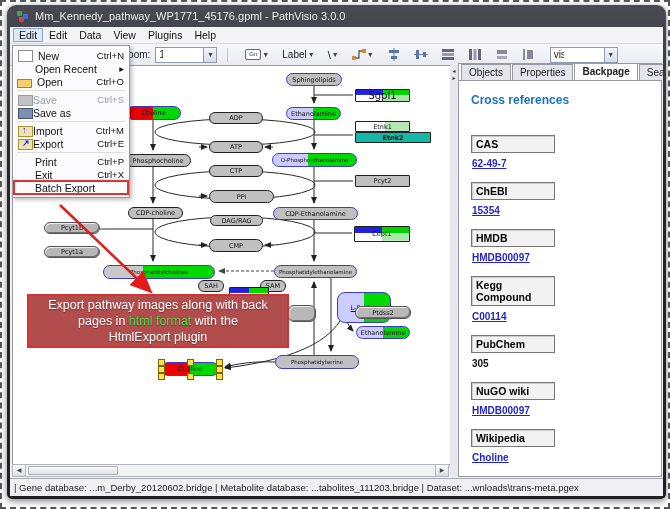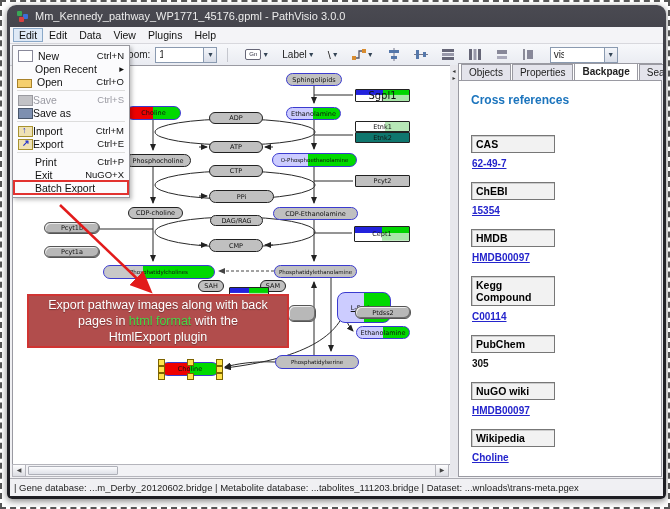--- a/index.html
+++ b/index.html
@@ -237,7 +237,7 @@
           <div class="node rect" style="left: 342px; top: 55px; width: 55px; height: 11px; border: 1px solid rgb(34, 34, 34); background: linear-gradient(90deg, rgb(255, 255, 255) 55%, rgb(183, 231, 183) 55%);">
             <span class="lbl" style="font-size: 6.5px;">Etnk1</span>
           </div>
-          <div class="node rect" style="left: 342px; top: 66px; width: 55px; height: 11px; border: 1px solid rgb(34, 34, 34); background: #0f766e;">
+          <div class="node rect" style="left: 342px; top: 66px; width: 76px; height: 11px; border: 1px solid rgb(34, 34, 34); background: #14b8a6; font-weight: bold;">
             <span class="lbl" style="font-size: 6.5px;">Etnk2</span>
           </div>
           <div class="node pill" style="left: 196px; top: 75px; width: 54px; height: 12px; border: 1px solid rgb(34, 34, 34); background: rgb(192, 192, 192);">

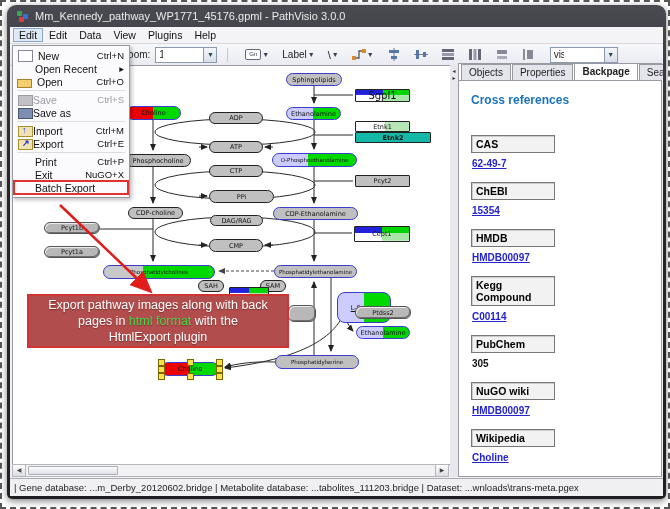--- a/index.html
+++ b/index.html
@@ -422,7 +422,7 @@
           <div class="fm-item">
             <span class="fm-ic"></span>
             <span class="fm-lb">Exit</span>
-            <span class="fm-sh">NuGO+X</span>
+            <span class="fm-sh">Ctrl+X</span>
           </div>
           <div class="fm-item hl" style="outline-color: rgb(226, 50, 48);">
             <span class="fm-ic"></span>

